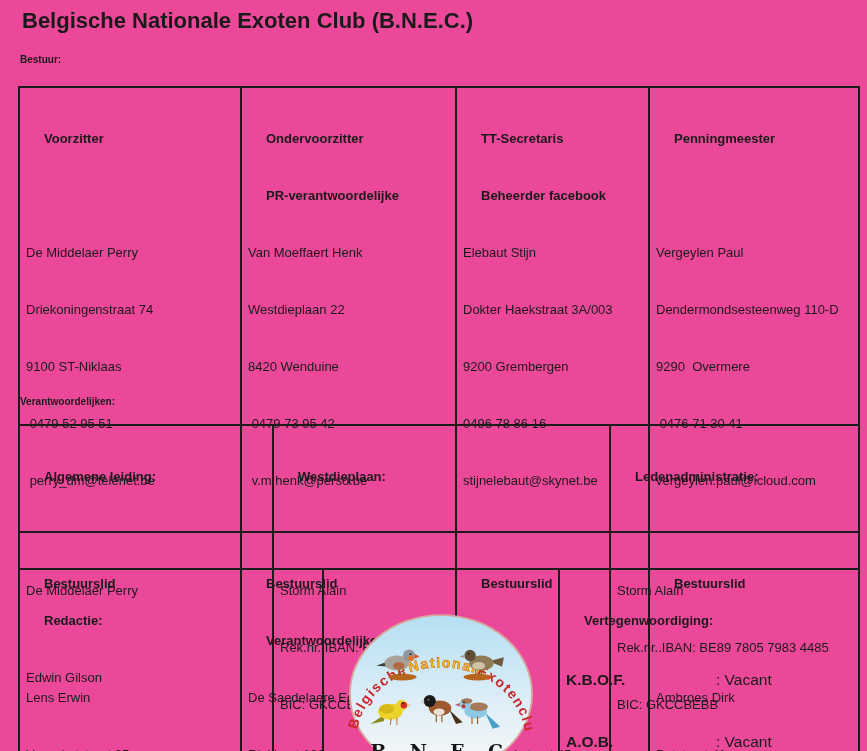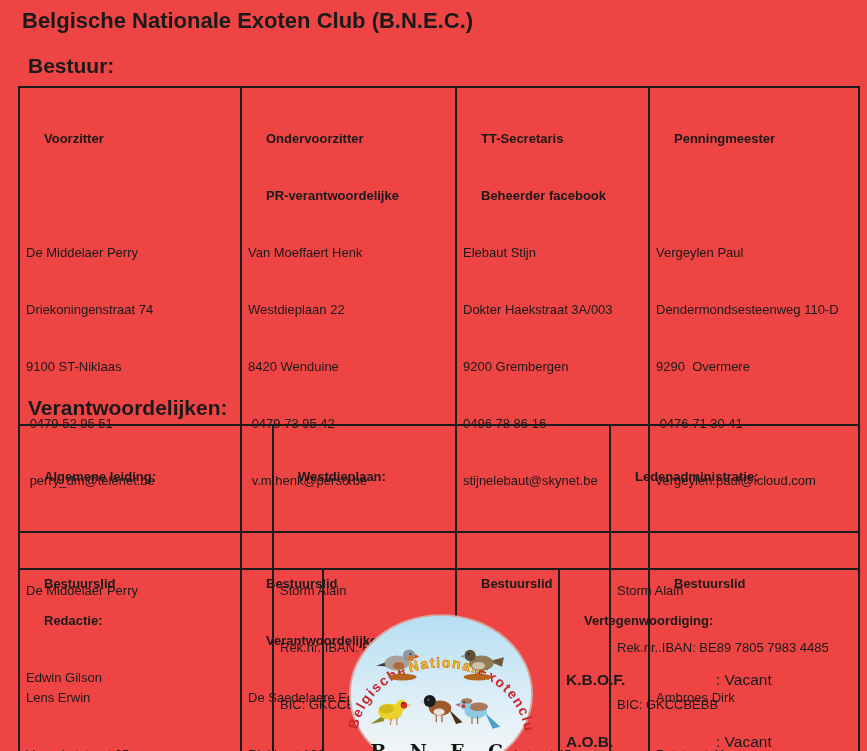--- a/index.html
+++ b/index.html
@@ -3,7 +3,7 @@
 <meta charset="utf-8">
 <style>
   html,body{margin:0;padding:0;background:#ffffff;}
-  #page{position:relative;width:867px;height:751px;background:#ef4444;
+  #page{position:relative;width:867px;height:751px;background:#ec4899;
         font-family:"Liberation Sans",sans-serif;color:#1a1a1a;overflow:hidden;}
   .doc-title{position:absolute;left:22px;top:8px;font-size:22px;font-weight:bold;letter-spacing:0;}
   .sec-head{position:absolute;left:20px;font-size:21px;font-weight:bold;margin-left:8px;}

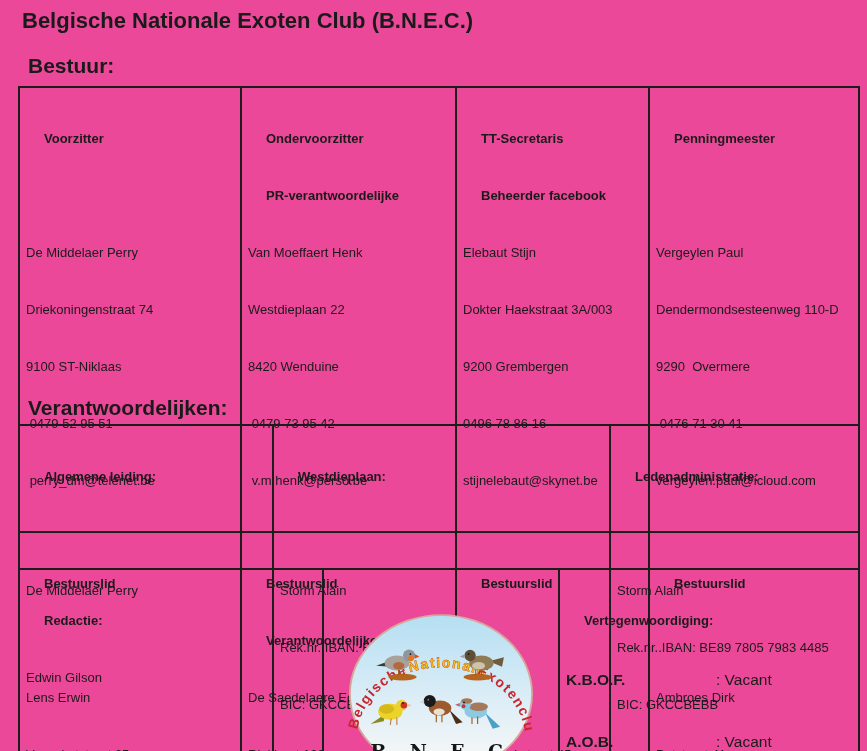--- a/index.html
+++ b/index.html
@@ -6,7 +6,7 @@
   #page{position:relative;width:867px;height:751px;background:#ec4899;
         font-family:"Liberation Sans",sans-serif;color:#1a1a1a;overflow:hidden;}
   .doc-title{position:absolute;left:22px;top:8px;font-size:22px;font-weight:bold;letter-spacing:0;}
-  .sec-head{position:absolute;left:20px;font-size:21px;font-weight:bold;margin-left:8px;}
+  .sec-head{position:absolute;left:20px;font-size:10px;font-weight:bold;}
   table.grid{position:absolute;border-collapse:collapse;table-layout:fixed;}
   table.grid td{border:2px solid #1c1c1c;vertical-align:top;padding:3px 6px;
                 font-size:13px;line-height:19px;white-space:pre-wrap;overflow:hidden;}

